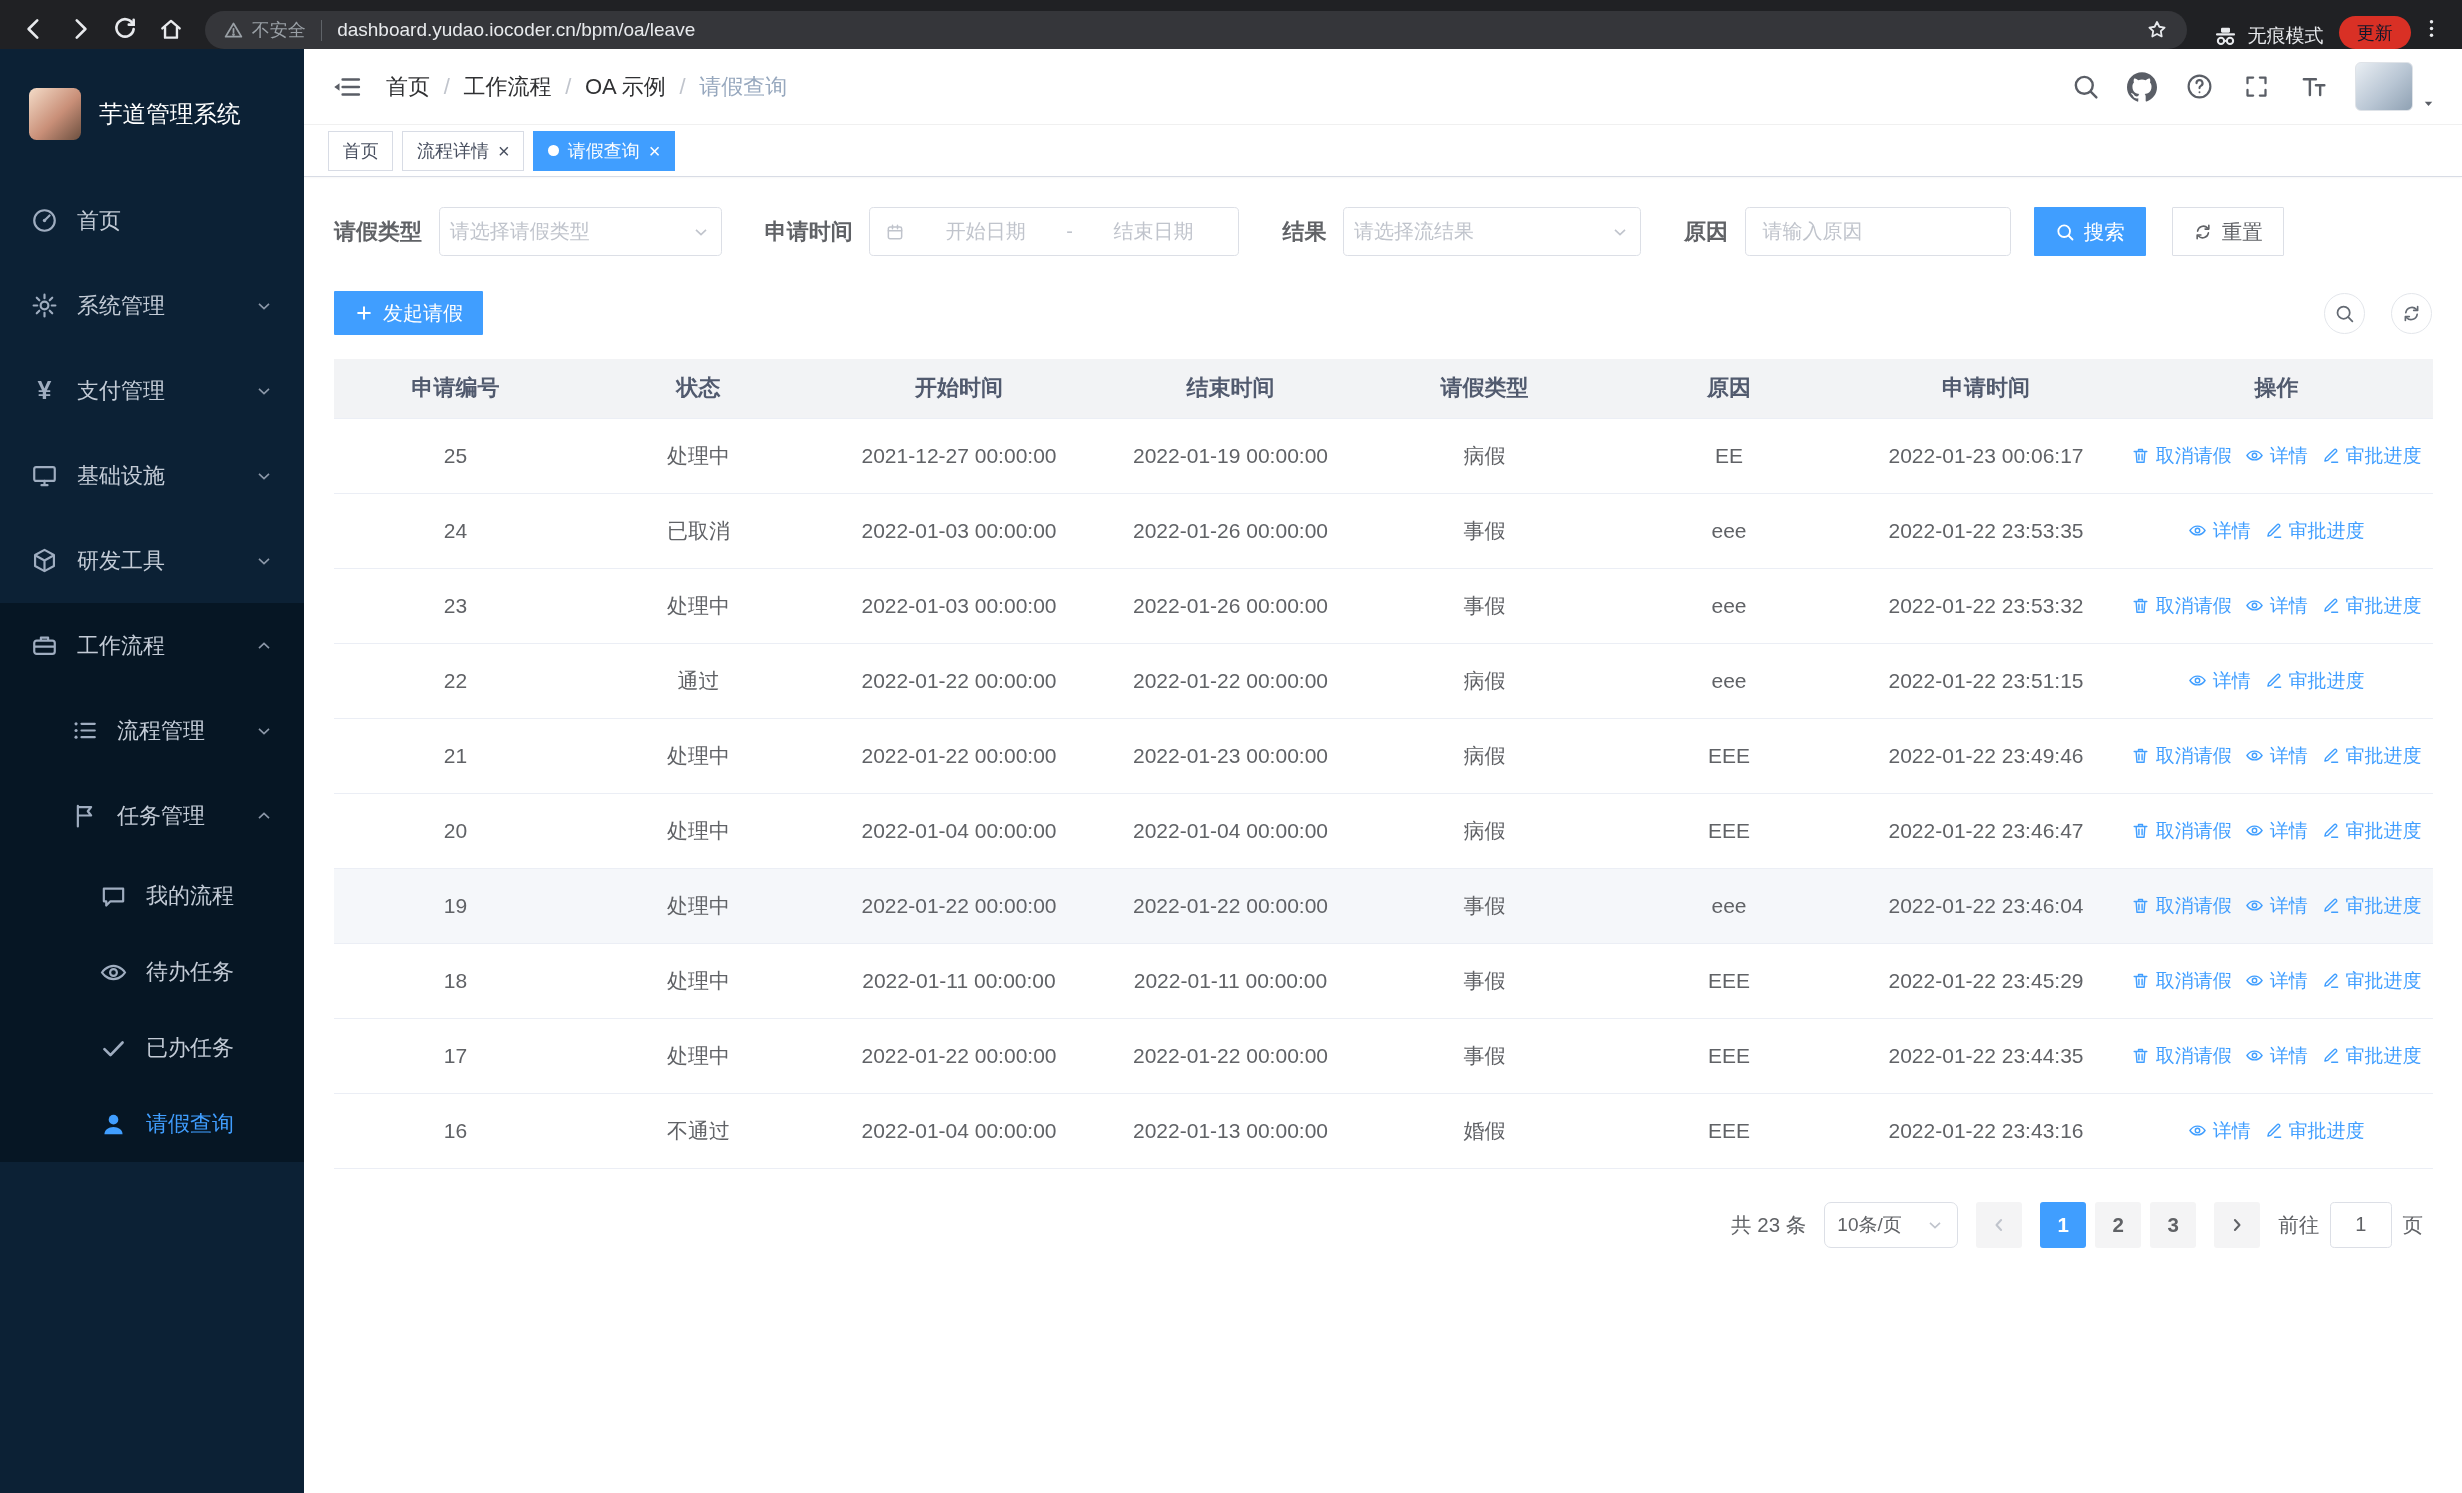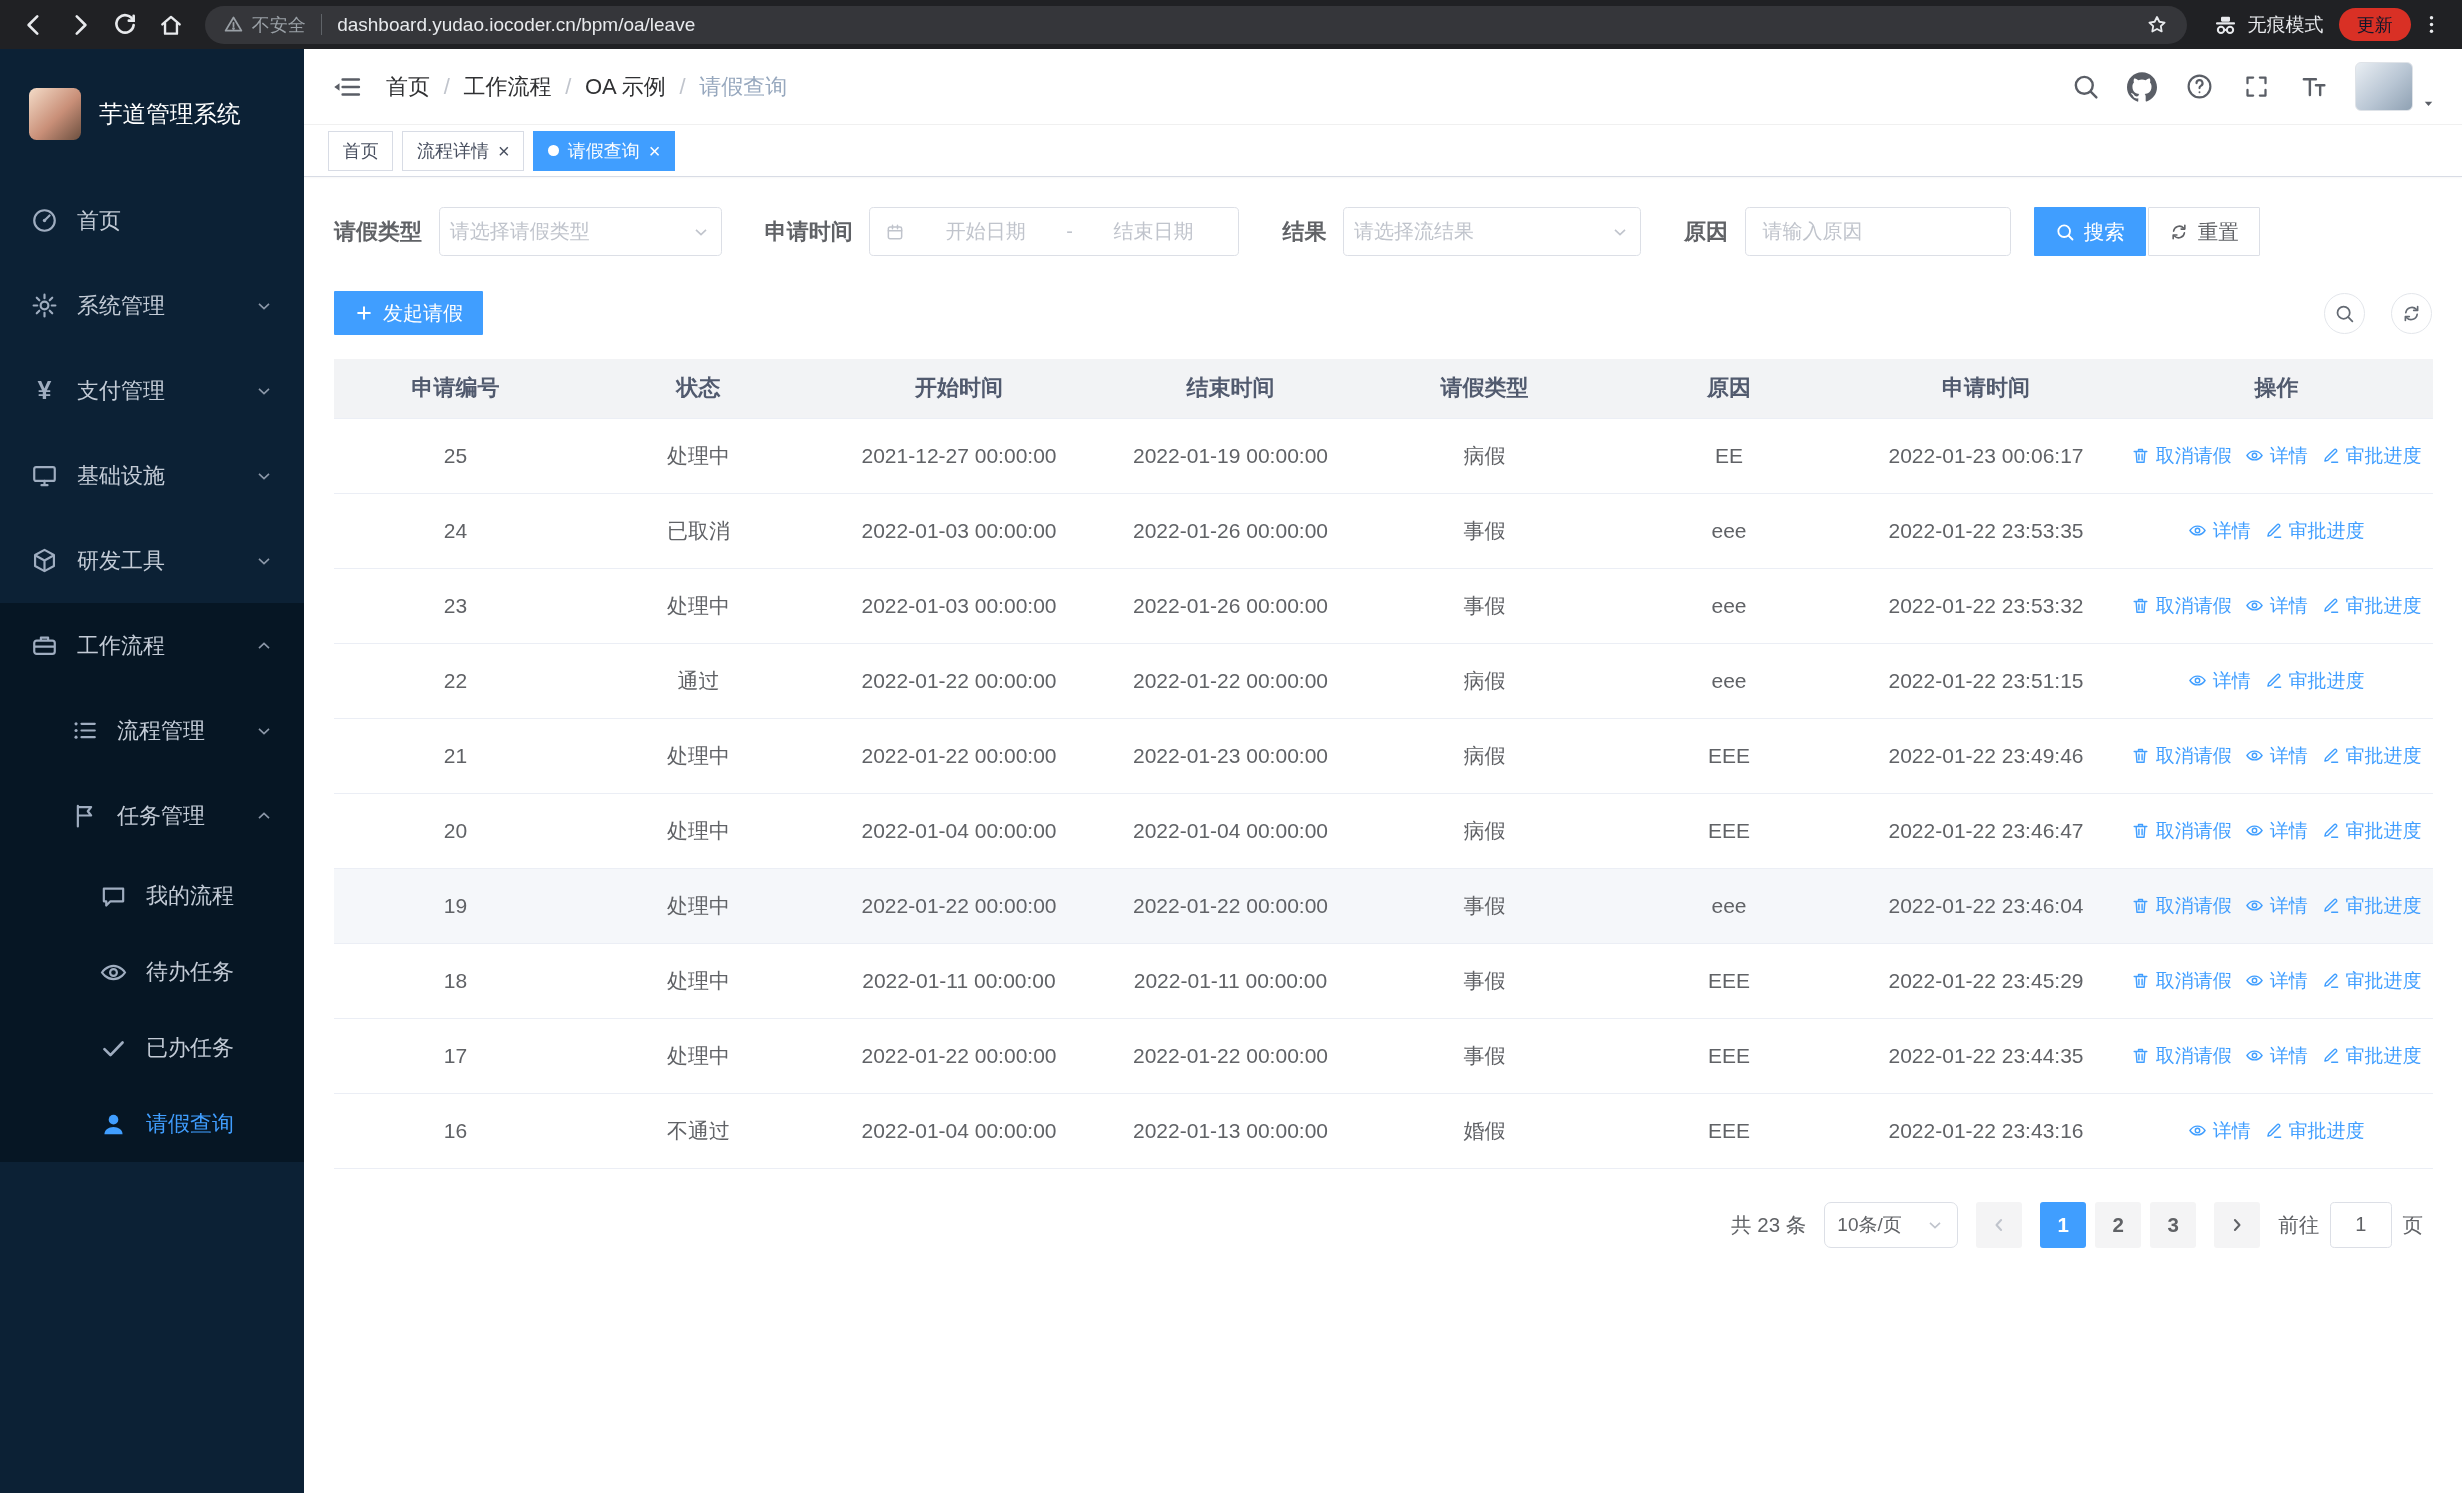--- a/index.html
+++ b/index.html
@@ -9,7 +9,7 @@
   .icon{display:inline-flex;align-items:center;justify-content:center;flex-shrink:0}
 
   
-  .chrome-bar{height:49px;background:#202124;display:flex;align-items:center;padding:0 13.7px;gap:4.6px}
+  .chrome-bar{height:49px;background:#202124;display:flex;align-items:flex-end;padding:0 13.7px;gap:4.6px}
   .nav-btn{width:41px;height:41px;border-radius:50%;display:flex;align-items:center;justify-content:center;color:#e8eaed;background:transparent;border:none;cursor:pointer}
   .addr-bar{flex:1;height:38px;background:#35363a;border-radius:19px;display:flex;align-items:center;padding:0 18px;margin:0 9px;cursor:text}
   .addr-sec{display:flex;align-items:center;gap:7.6px;color:#9aa0a6;font-size:18px;white-space:nowrap}

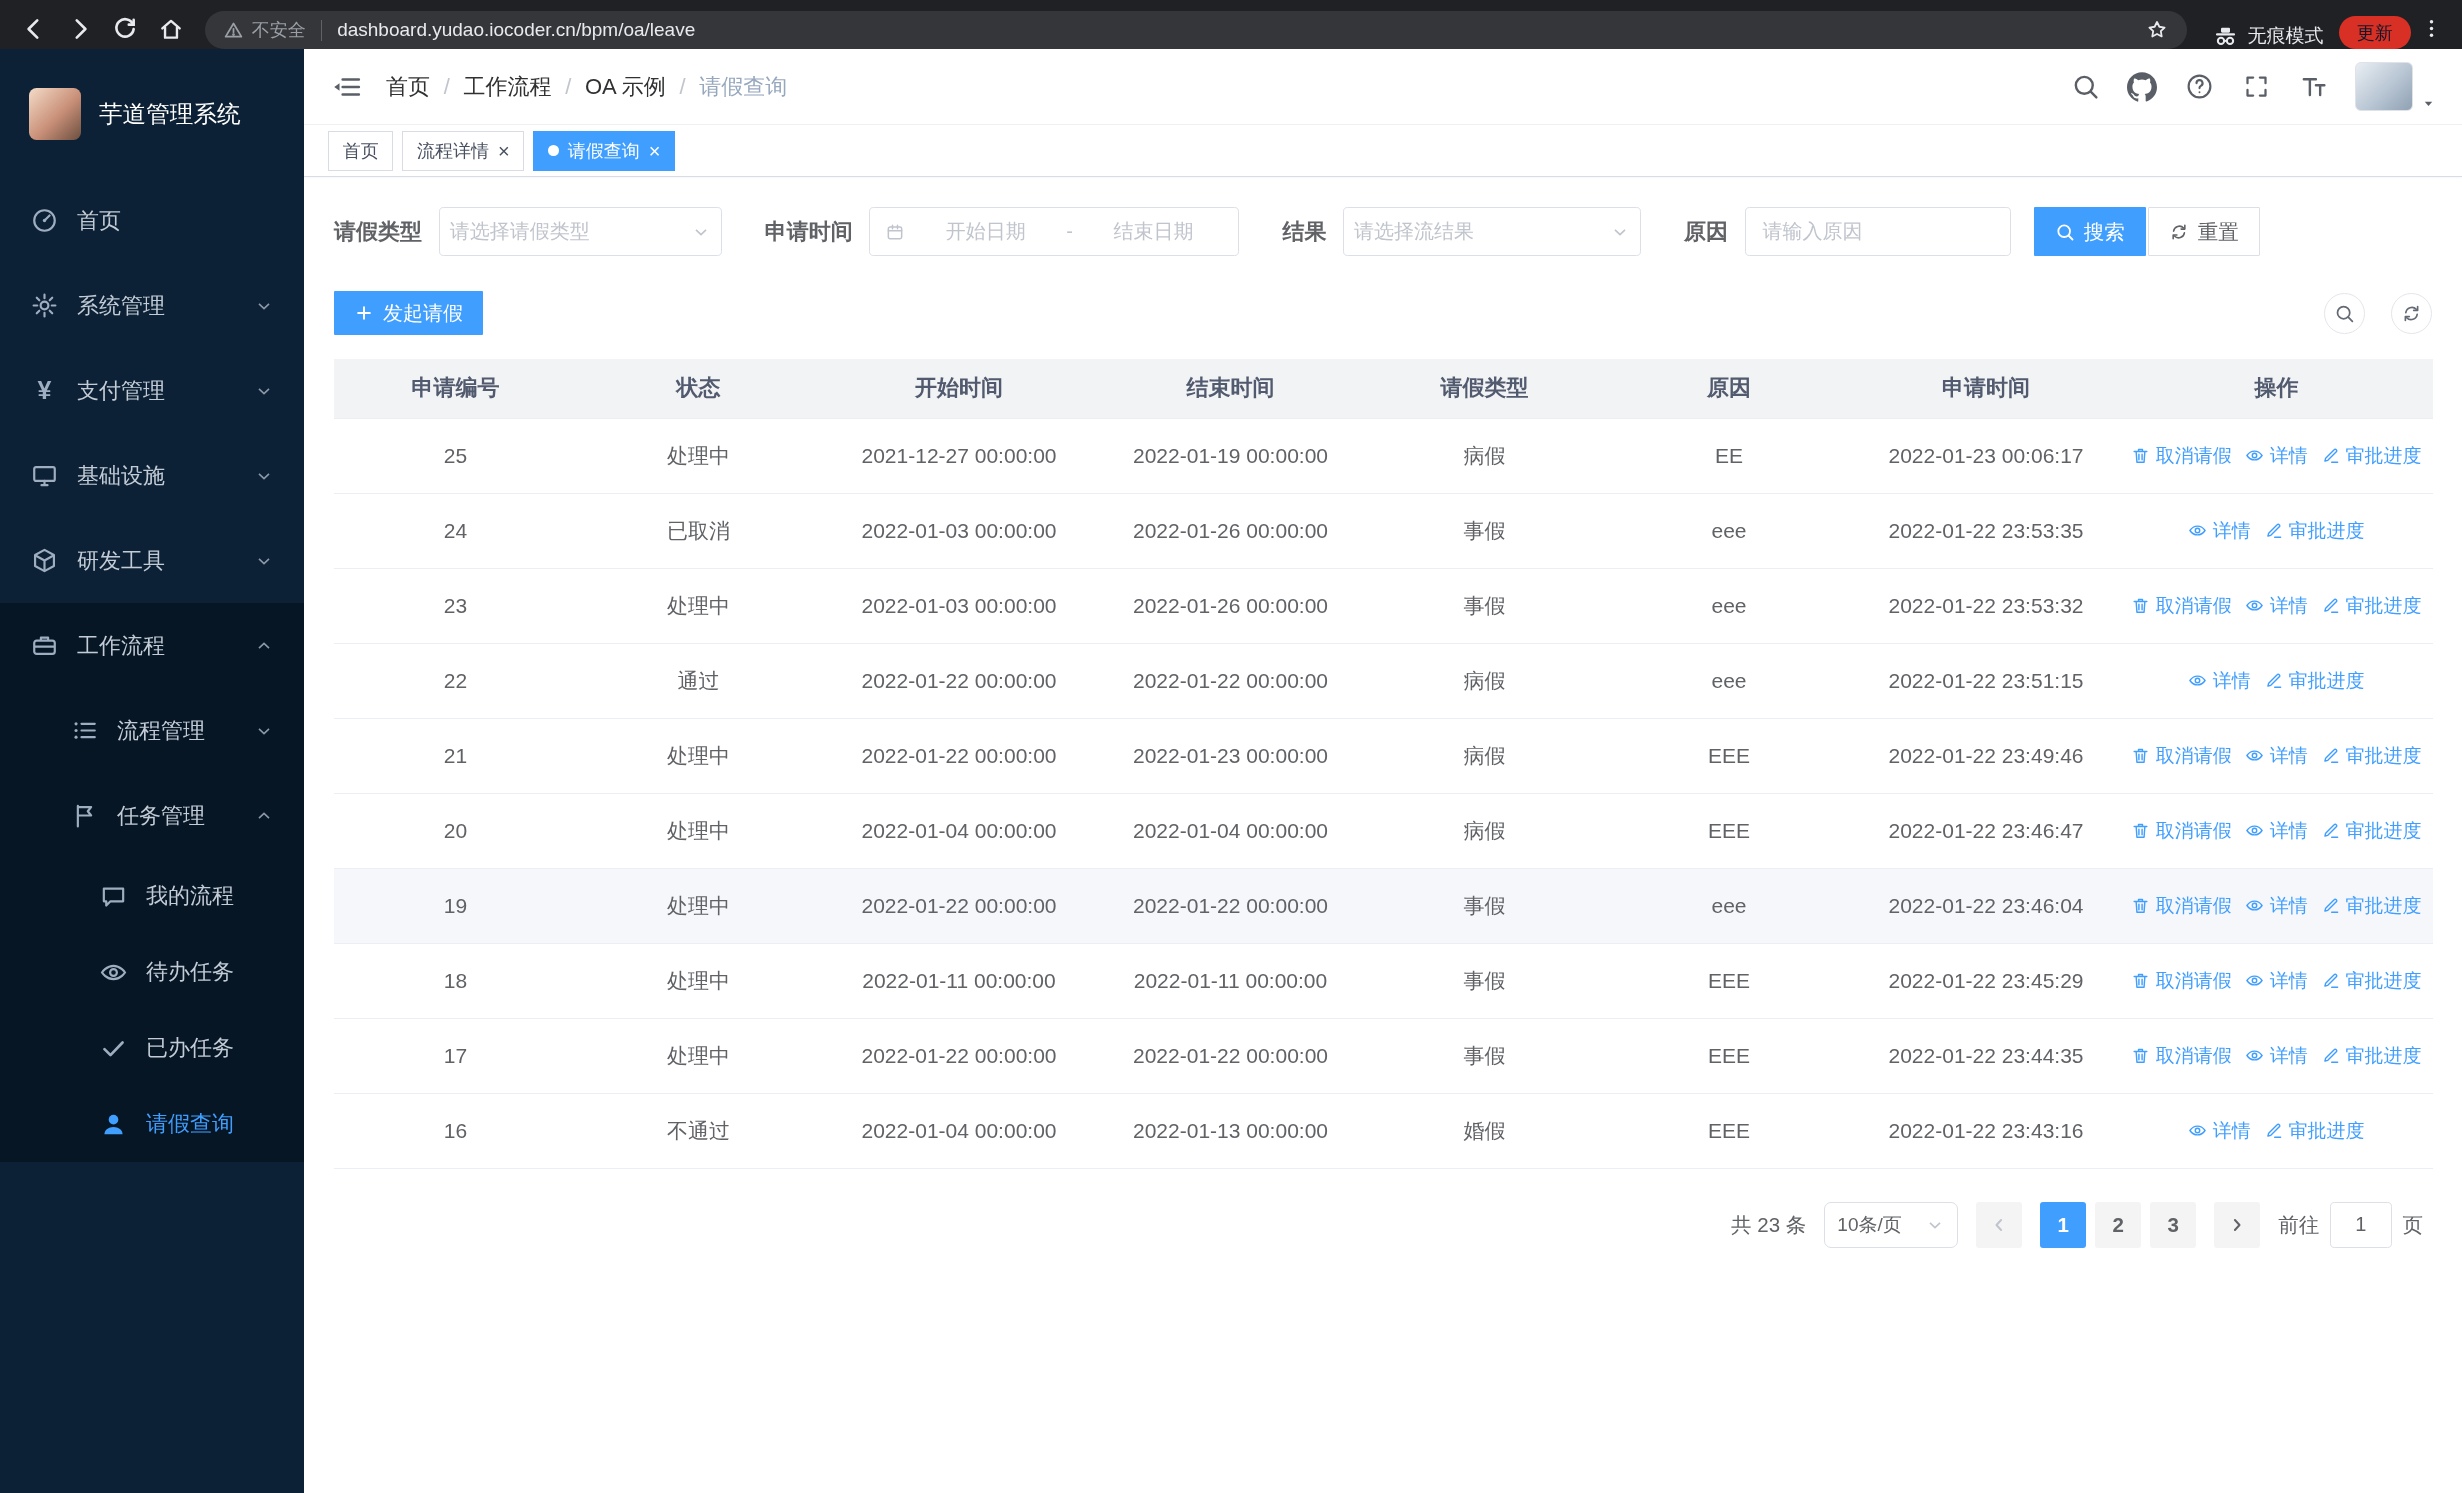--- a/index.html
+++ b/index.html
@@ -73,7 +73,7 @@
   .btn{display:inline-flex;align-items:center;gap:9px;border-radius:1px;cursor:pointer;white-space:nowrap}
   .btn-primary{height:49px;background:#409eff;color:#fff;border:none;font-size:20.5px;padding:0 21px}
   .btn-plain{height:49px;background:#fff;color:#606266;border:0.8px solid #dcdfe6;font-size:20.5px;padding:0 20px}
-  .btn-gap{margin-left:2px}
+  .btn-gap{margin-left:26px}
 
   .toolbar-row{display:flex;align-items:center;justify-content:space-between;margin-top:35px}
   .btn-create{height:44px;background:#409eff;color:#fff;border:none;font-size:20px;padding:0 20px}

